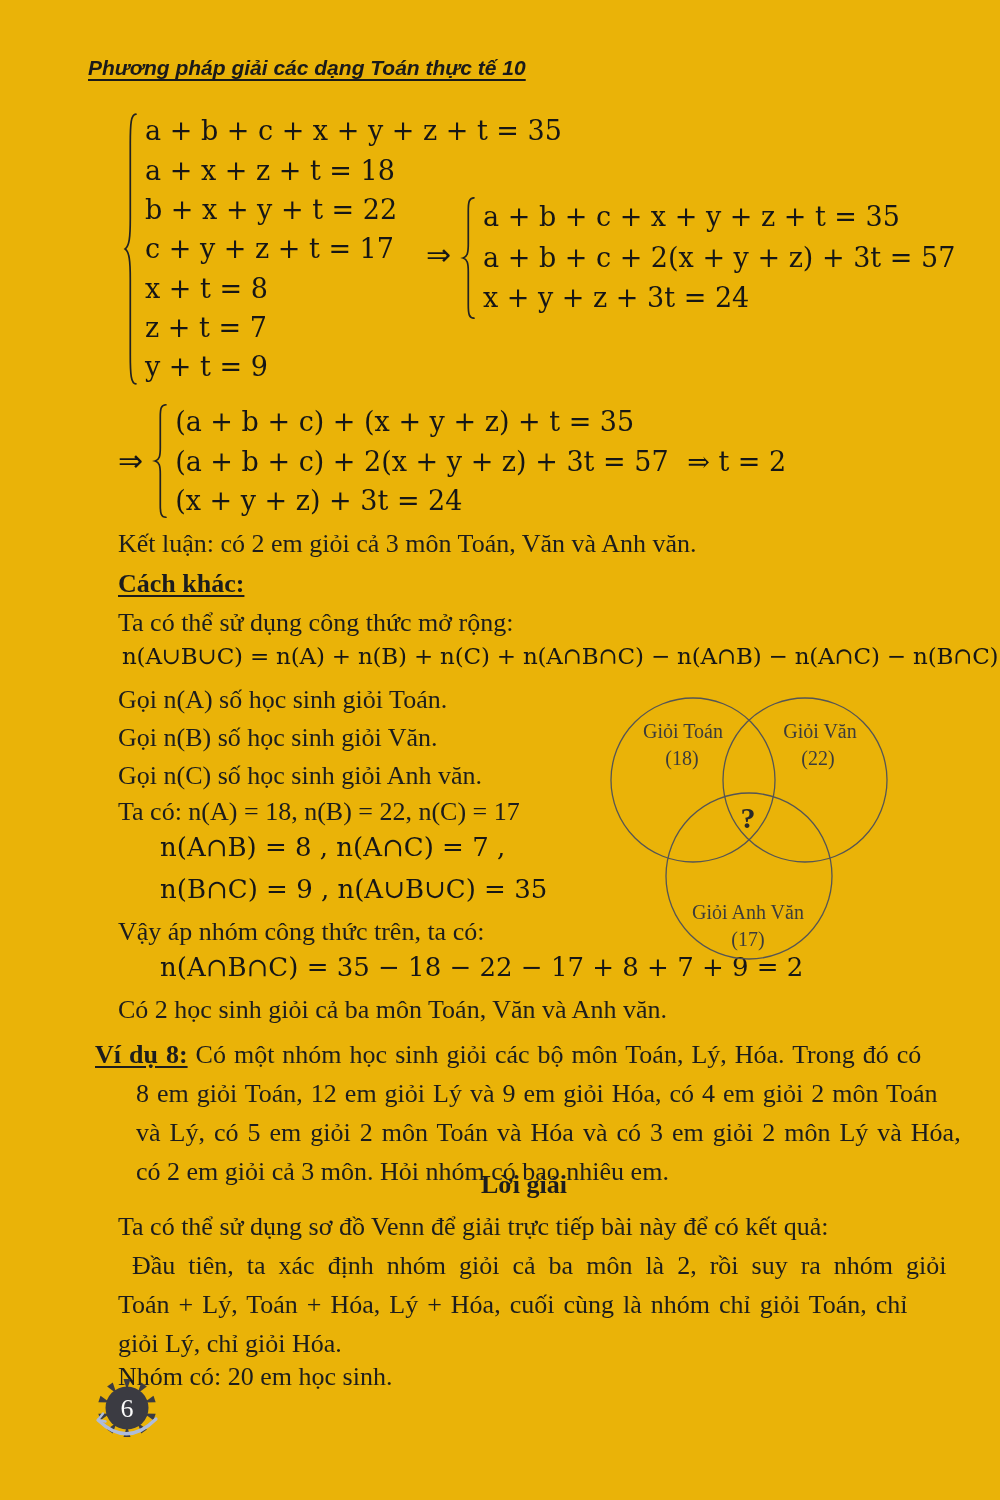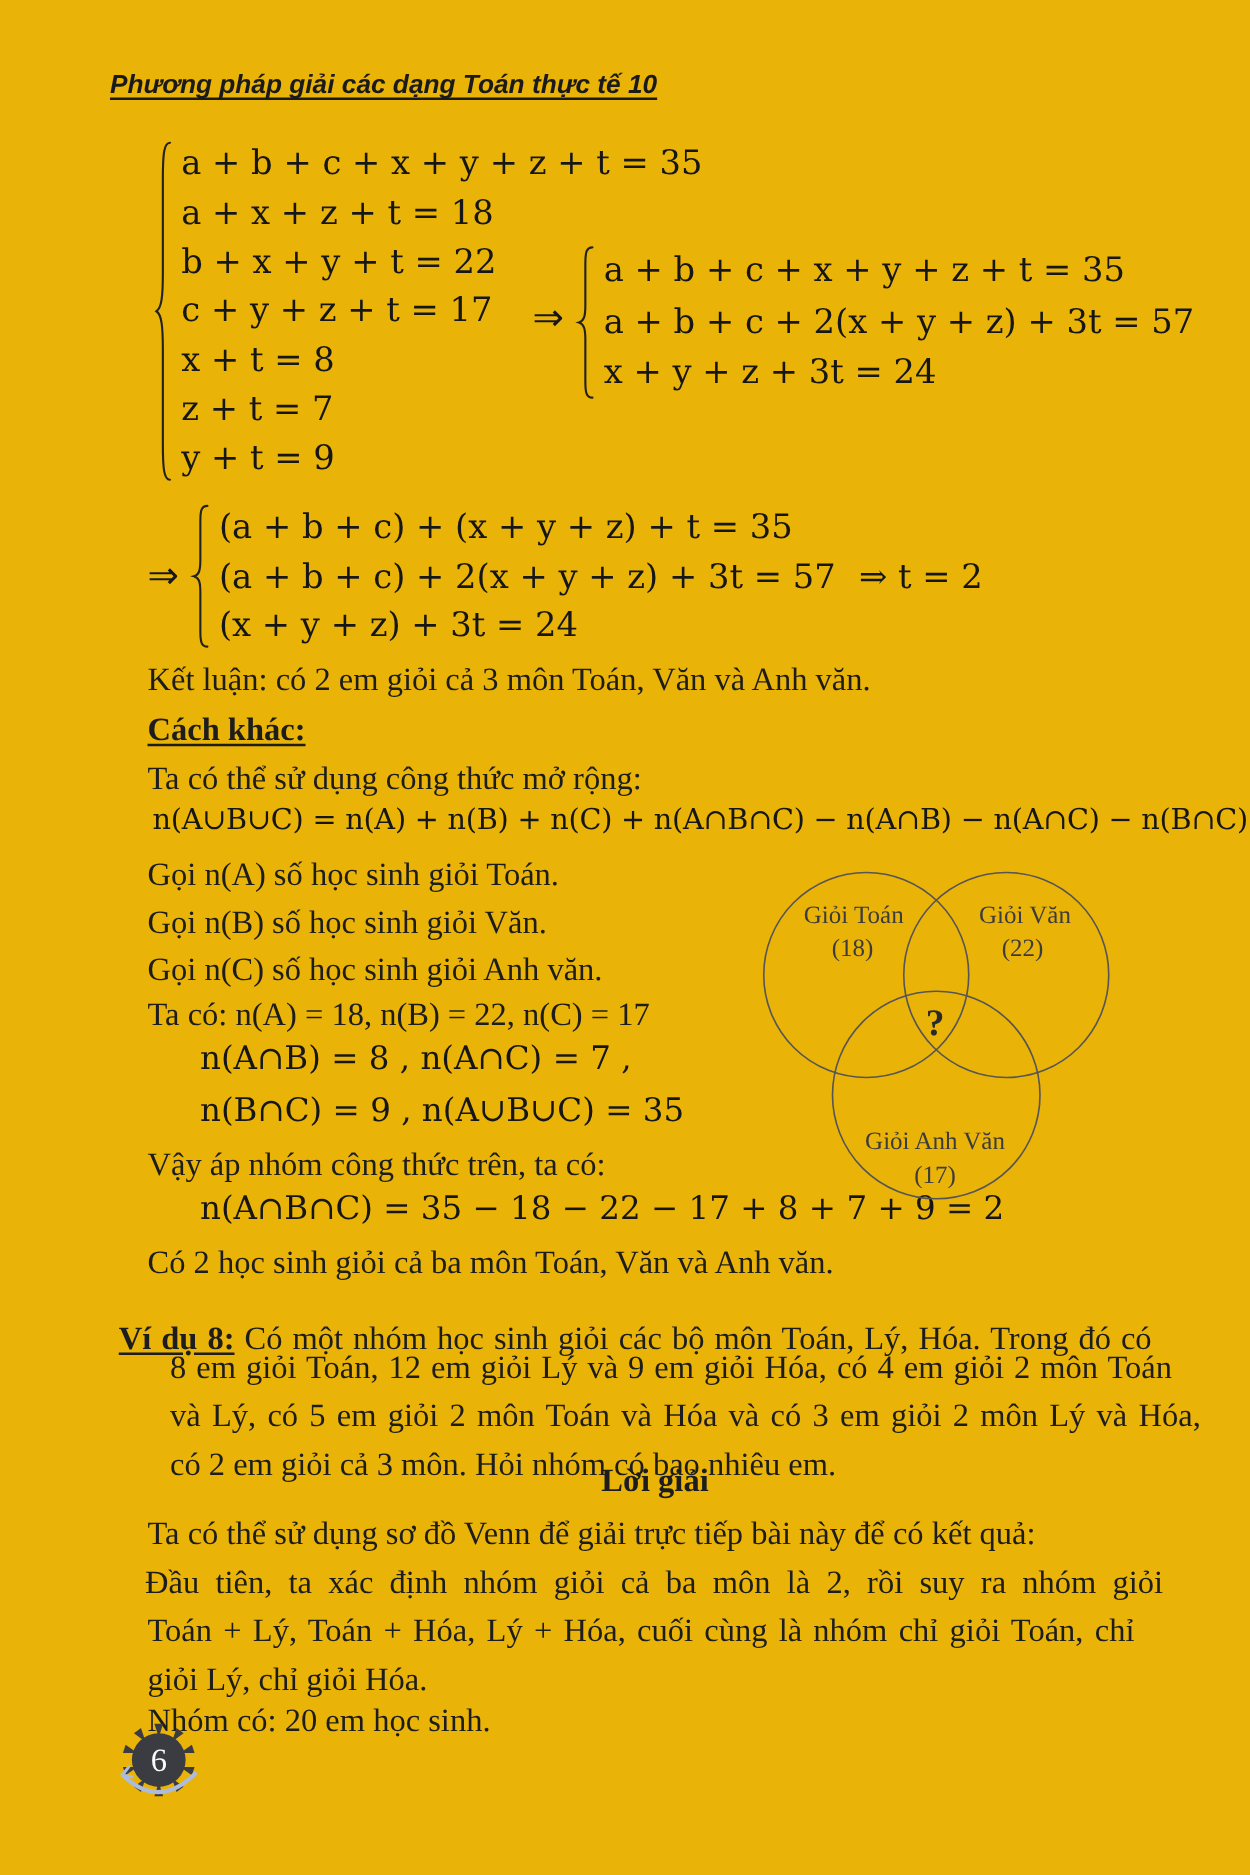--- a/index.html
+++ b/index.html
@@ -113,7 +113,7 @@
     <text class="venn-label" x="150" y="266" text-anchor="middle">(17)</text>
   </svg>
 
-  <div class="abs body-line ws1" style="left:95px; top:1038px;margin-top:16px;">
+  <div class="abs body-line ws1" style="left:95px; top:1038px;">
     <span class="bold-underline">Ví dụ 8:</span><span> Có một nhóm học sinh giỏi các bộ môn Toán, Lý, Hóa. Trong đó có</span>
   </div>
   <div class="abs body-line ws1" style="left:136px; top:1077px;">8 em giỏi Toán, 12 em giỏi Lý và 9 em giỏi Hóa, có 4 em giỏi 2 môn Toán</div>

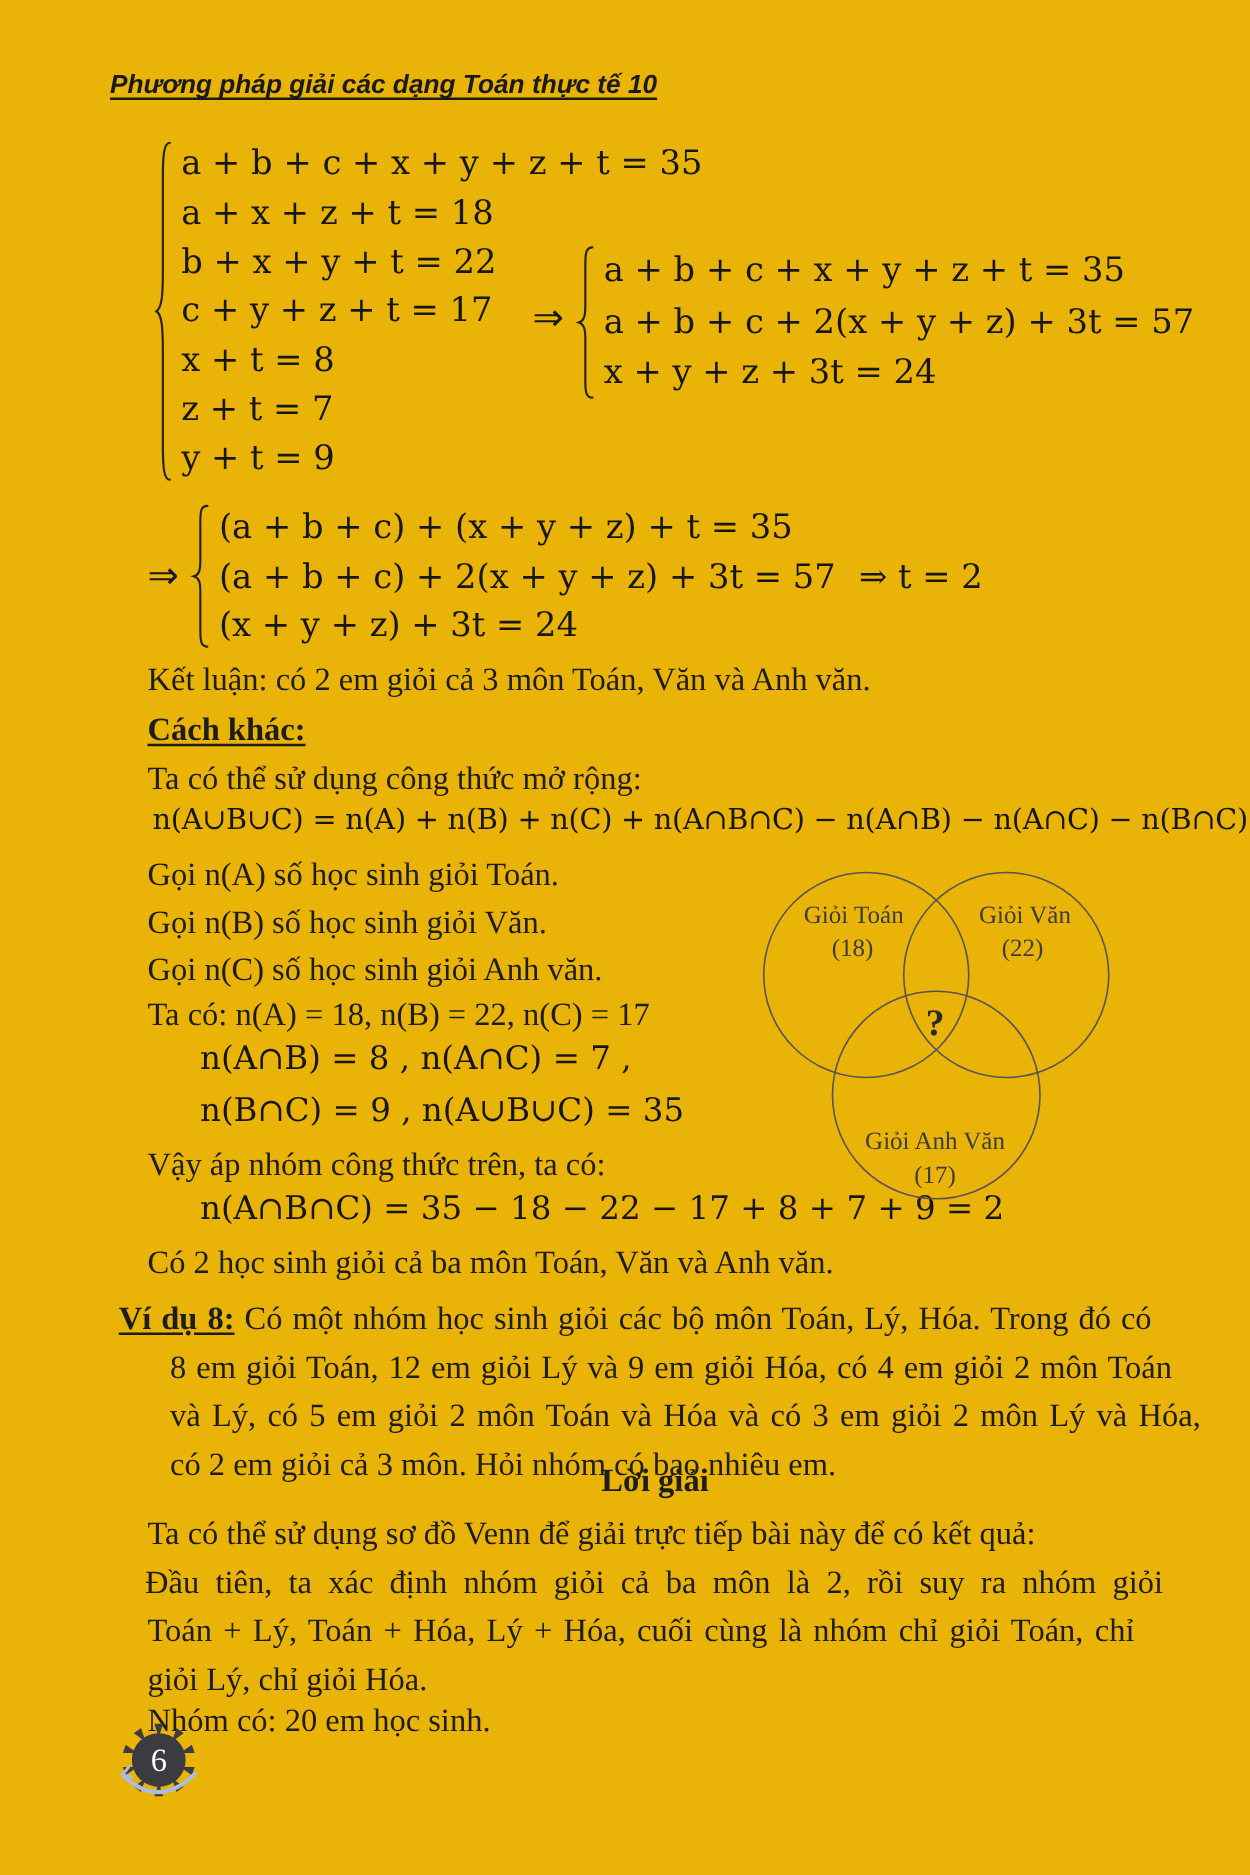--- a/index.html
+++ b/index.html
@@ -122,7 +122,7 @@
 
   <div class="abs center-heading">Lời giải</div>
   <div class="abs body-line" style="left:118px; top:1210px;">Ta có thể sử dụng sơ đồ Venn để giải trực tiếp bài này để có kết quả:</div>
-  <div class="abs body-line ws6" style="left:116px; top:1249px;">Đầu tiên, ta xác định nhóm giỏi cả ba môn là 2, rồi suy ra nhóm giỏi</div>
+  <div class="abs body-line ws6" style="left:132px; top:1249px;">Đầu tiên, ta xác định nhóm giỏi cả ba môn là 2, rồi suy ra nhóm giỏi</div>
   <div class="abs body-line ws2" style="left:118px; top:1288px;">Toán + Lý, Toán + Hóa, Lý + Hóa, cuối cùng là nhóm chỉ giỏi Toán, chỉ</div>
   <div class="abs body-line" style="left:118px; top:1327px;">giỏi Lý, chỉ giỏi Hóa.</div>
   <div class="abs body-line" style="left:118px; top:1360px;">Nhóm có: 20 em học sinh.</div>

